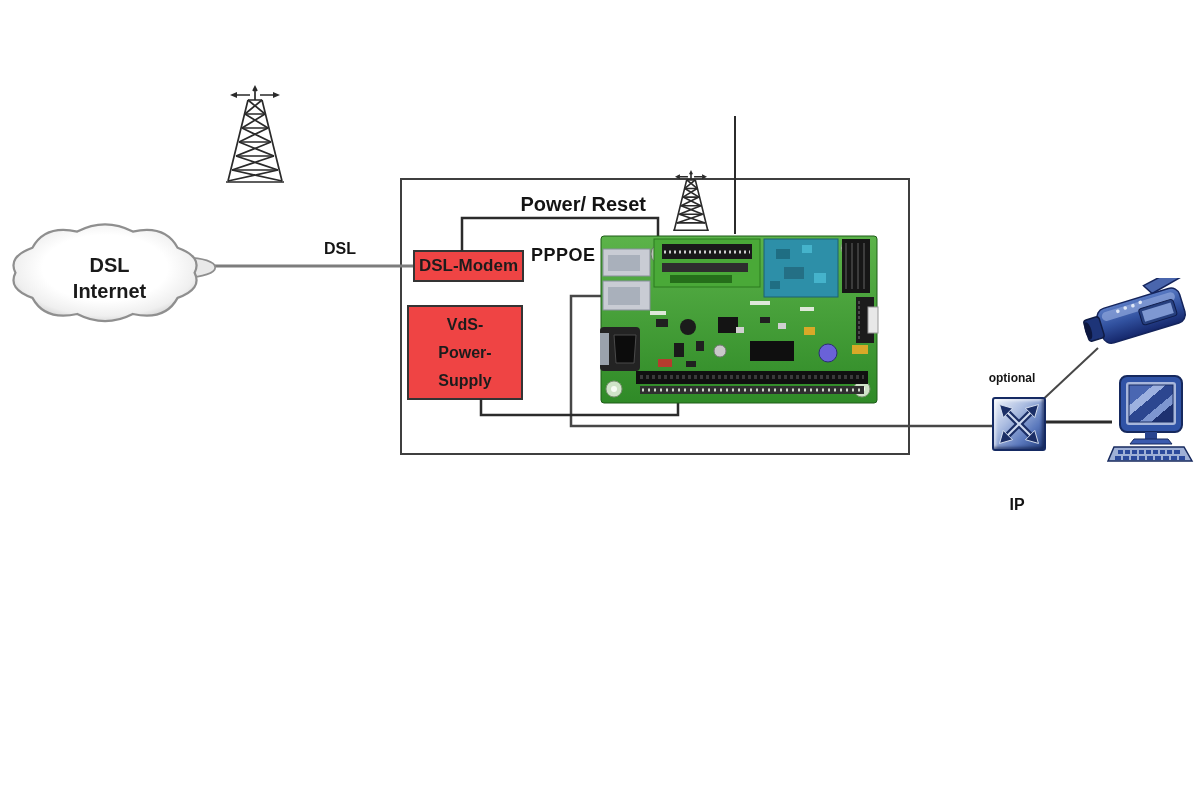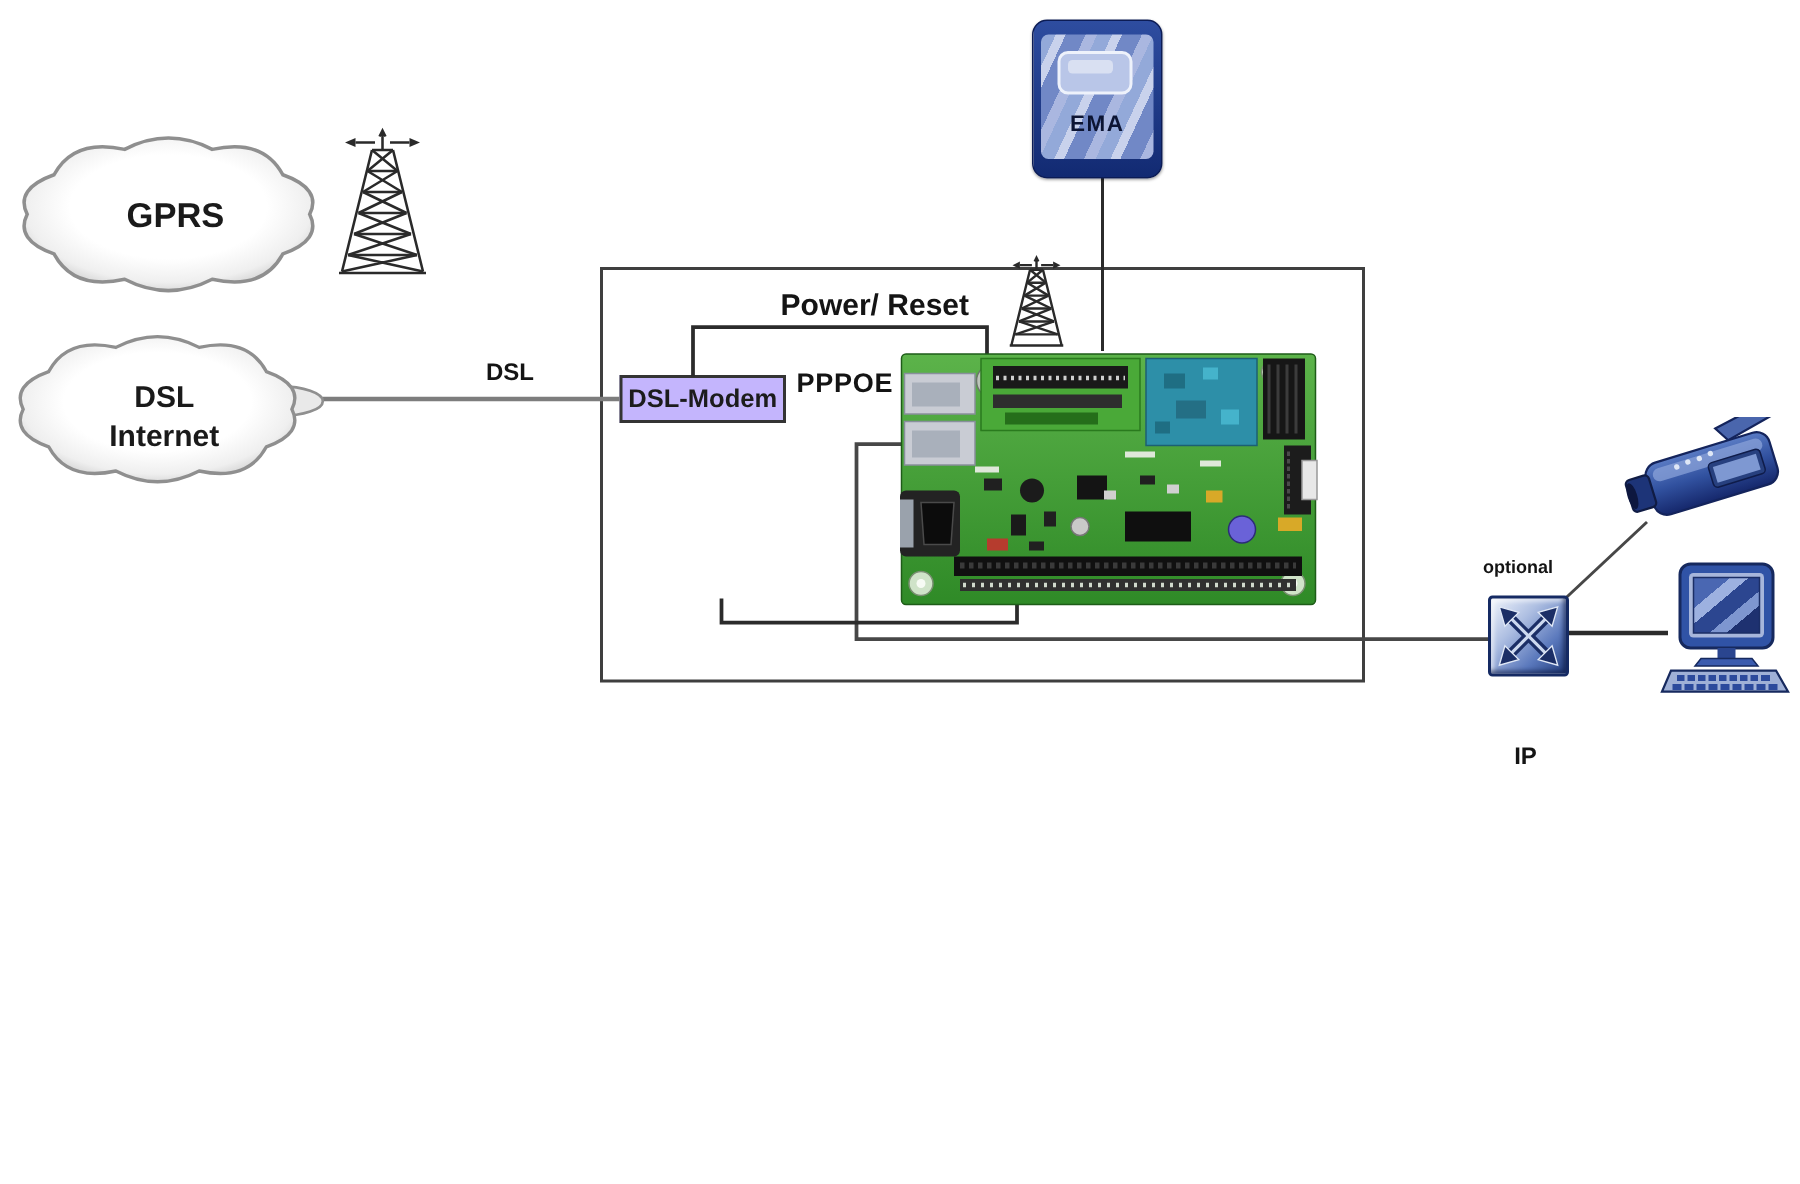--- a/index.html
+++ b/index.html
@@ -103,14 +103,6 @@
   </div>
 
 
-  <div class="ema" style="left:688px;top:13px;width:85px;height:104px;z-index:3;">
-    <div class="ema-inner">
-      <div class="ema-slot">
-        <div class="ema-slot-in"></div>
-      </div>
-    </div>
-    <div class="ema-label">EMA</div>
-  </div>
 
   <svg class="abs" style="left:668px;top:170px;z-index:3;" width="46" height="64" viewBox="0 0 70 104">
     <g stroke="#2a2a2a" stroke-width="2.6" fill="none">

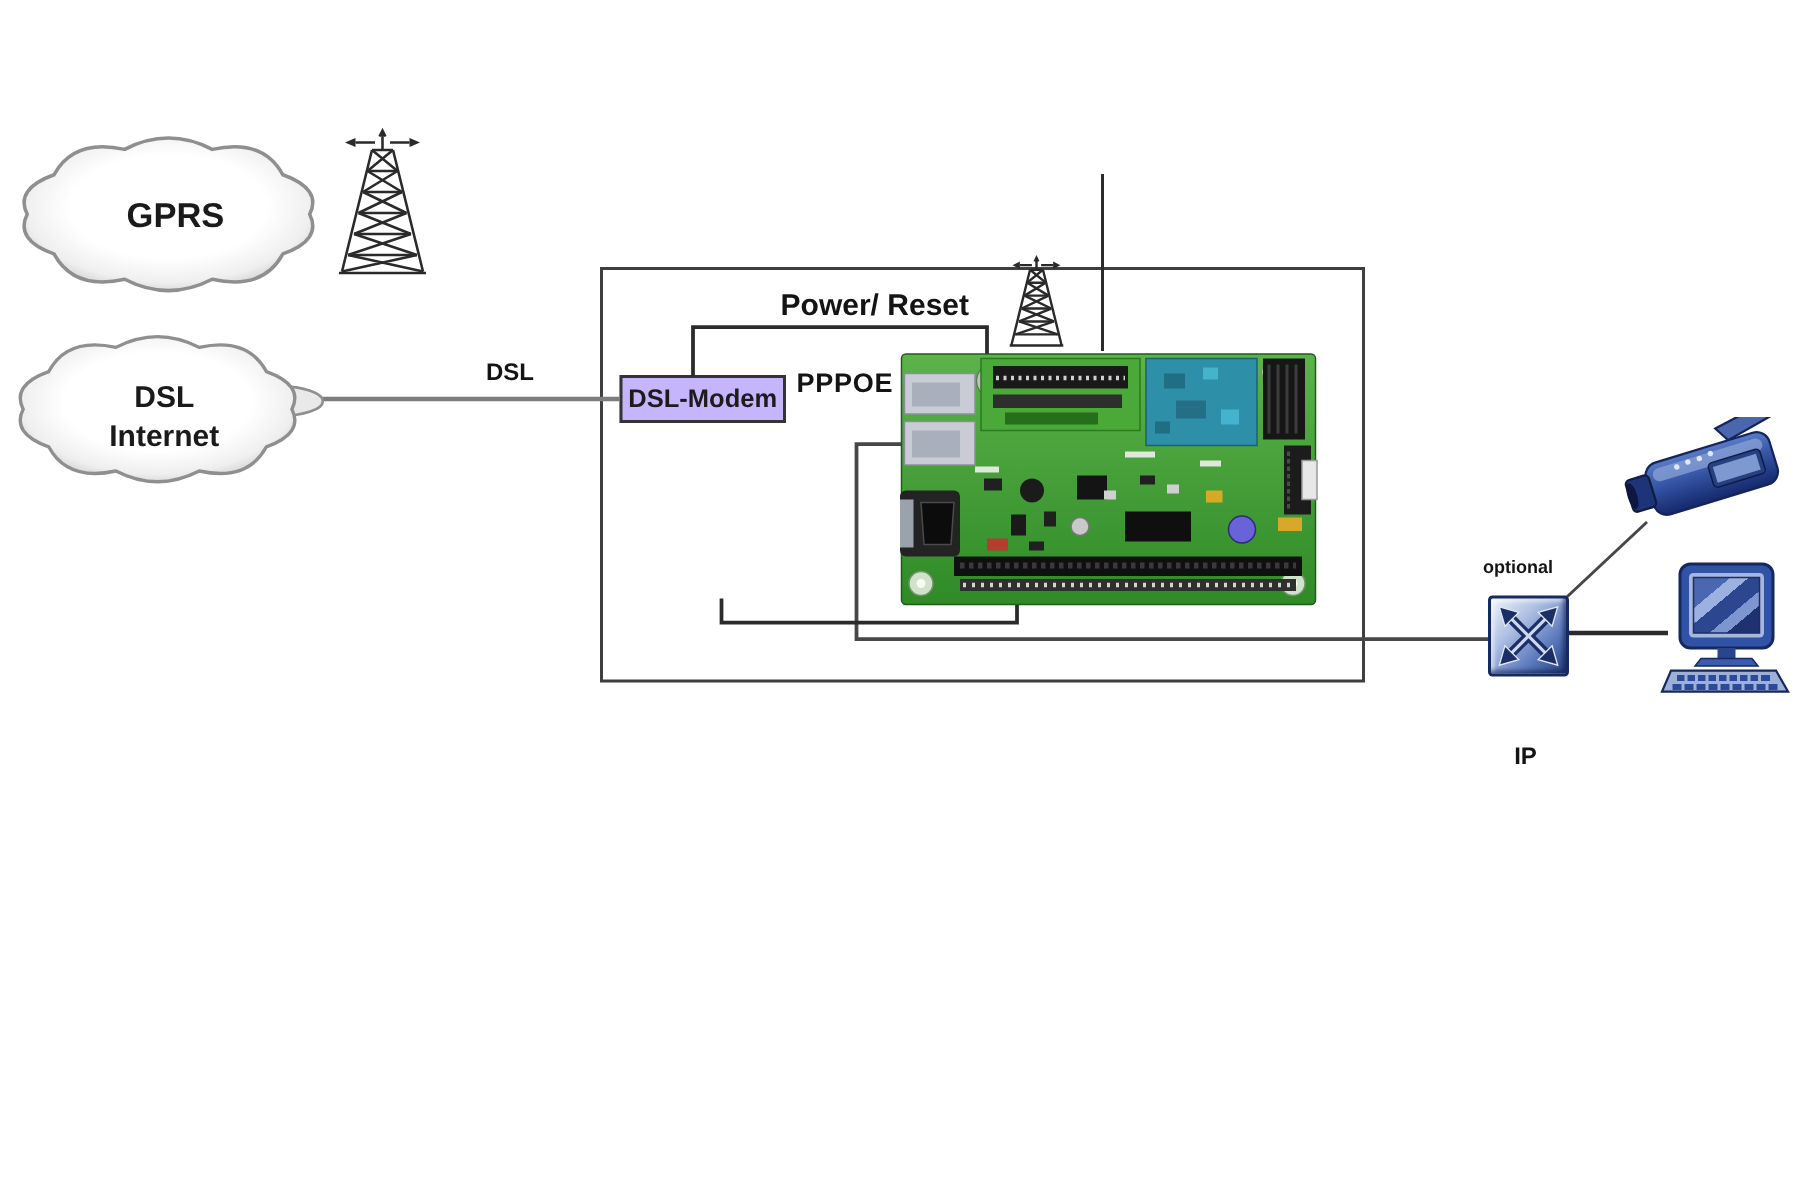--- a/index.html
+++ b/index.html
@@ -50,19 +50,6 @@
     <path d="M1042,422 H1112" stroke="#2b2b2b" stroke-width="3" fill="none"></path>
   </svg>
 
-  <div class="abs cloud-wrap" style="left:4px;top:82px;width:226px;height:118px;z-index:2;padding-top:0;">
-    <svg class="cloud-svg" width="226" height="118" viewBox="0 0 240 120">
-      <defs>
-        <radialGradient id="gprsGrad" cx="50%" cy="45%" r="62%">
-          <stop offset="55%" stop-color="#ffffff"></stop>
-            <stop offset="80%" stop-color="#efefef"></stop>
-          <stop offset="100%" stop-color="#c3c3c3"></stop>
-        </radialGradient>
-      </defs>
-      <path d="M215,62 Q224,80 196,90 Q182,116 146,108 Q115,124 84,108 Q48,116 34,90 Q6,80 15,62 Q6,44 34,34 Q48,8 84,16 Q115,0 146,16 Q182,8 196,34 Q224,44 215,62 Z" fill="url(#gprsGrad)" stroke="#8f8f8f" stroke-width="2.5"></path>
-    </svg>
-    <div class="cloud-text" style="font-size:23px;padding-top:6px;">GPRS</div>
-  </div>
 
   <svg class="abs" style="left:220px;top:84px;z-index:2;" width="70" height="104" viewBox="0 0 70 104">
     <g stroke="#2a2a2a" stroke-width="1.7" fill="none">

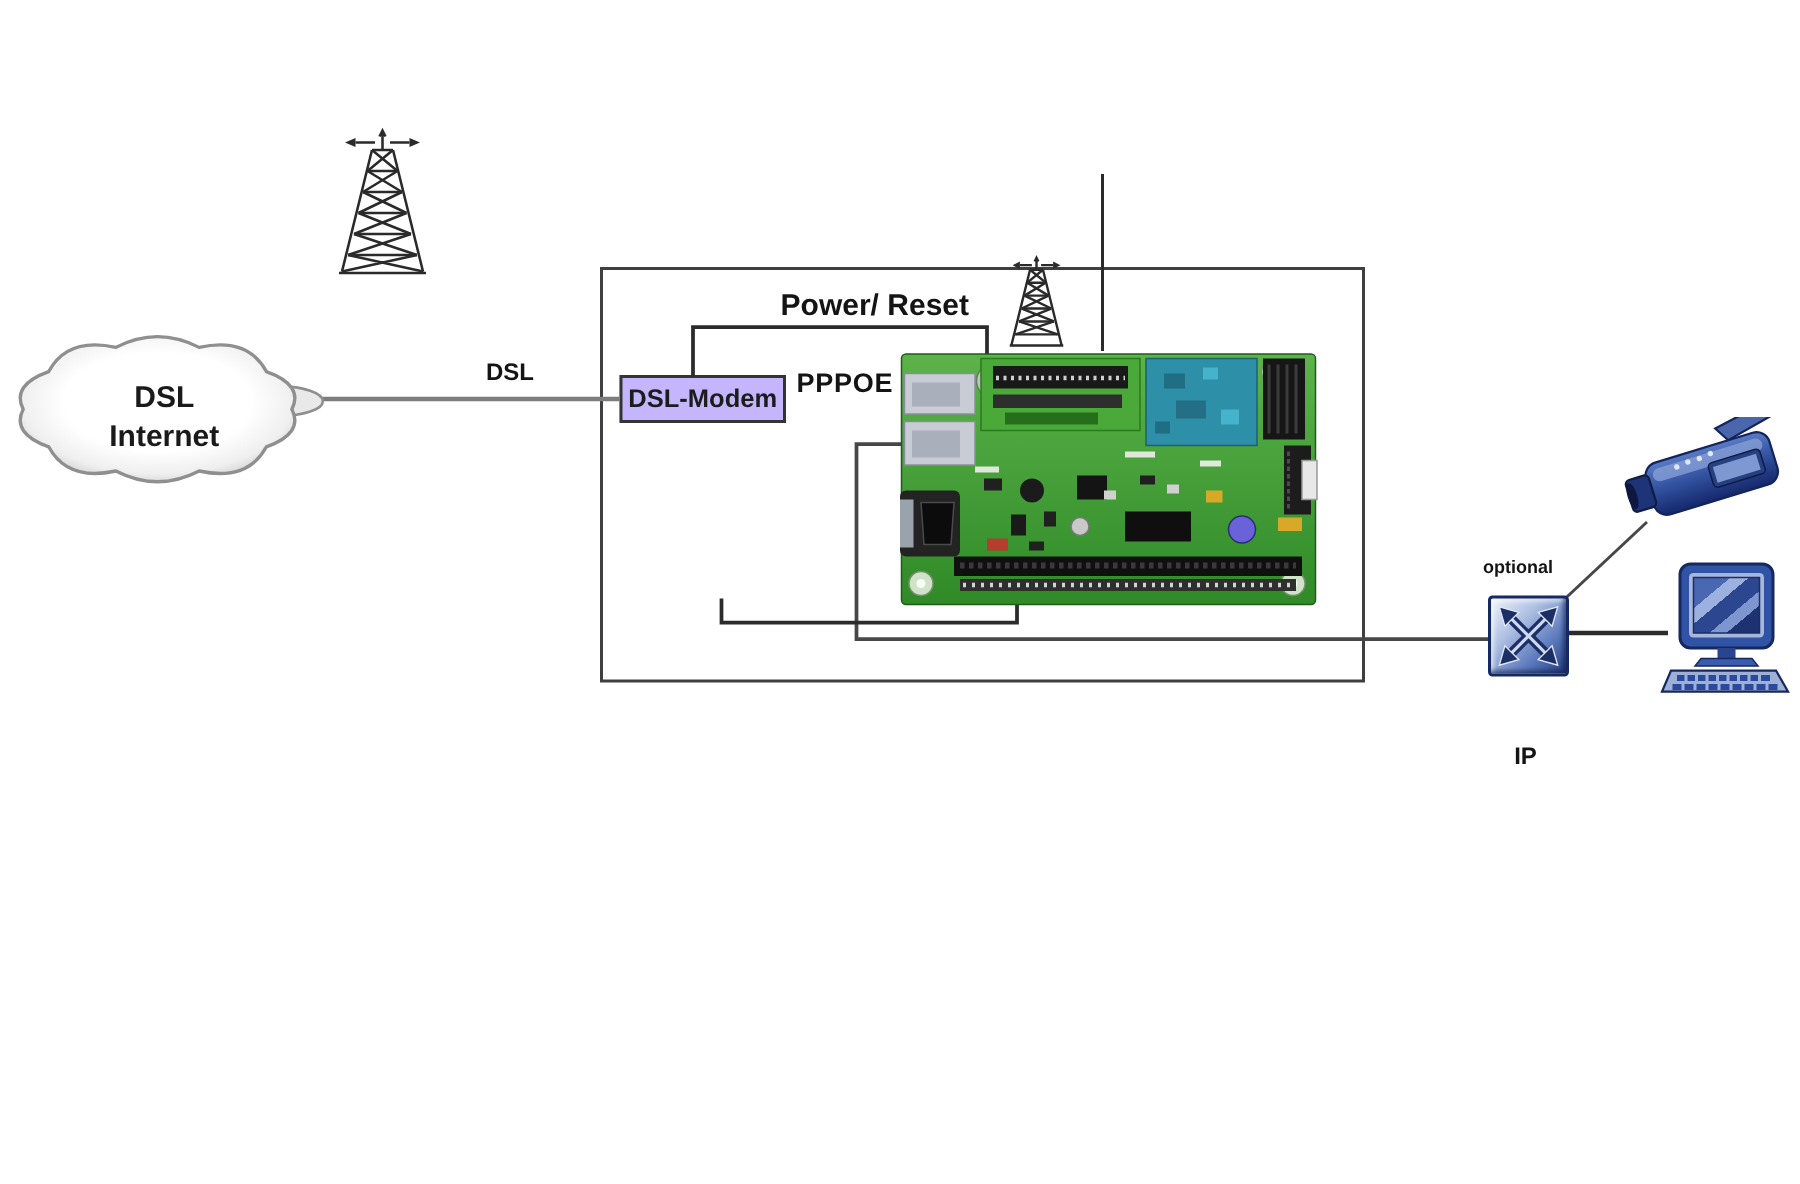--- a/index.html
+++ b/index.html
@@ -12,7 +12,7 @@
   .cloud-svg{position:absolute;left:0;top:0;}
   .cloud-text{position:relative;z-index:2;font-weight:700;color:#1a1a1a;line-height:1.3;}
   
-  .graybox{position:absolute;background:#c4b5fd;border:2px solid #343434;
+  .graybox{position:absolute;background:#ef4444;border:2px solid #343434;
            display:flex;align-items:center;justify-content:center;flex-direction:column;
            font-weight:700;color:#1c1c1c;text-align:center;box-sizing:border-box;}
   

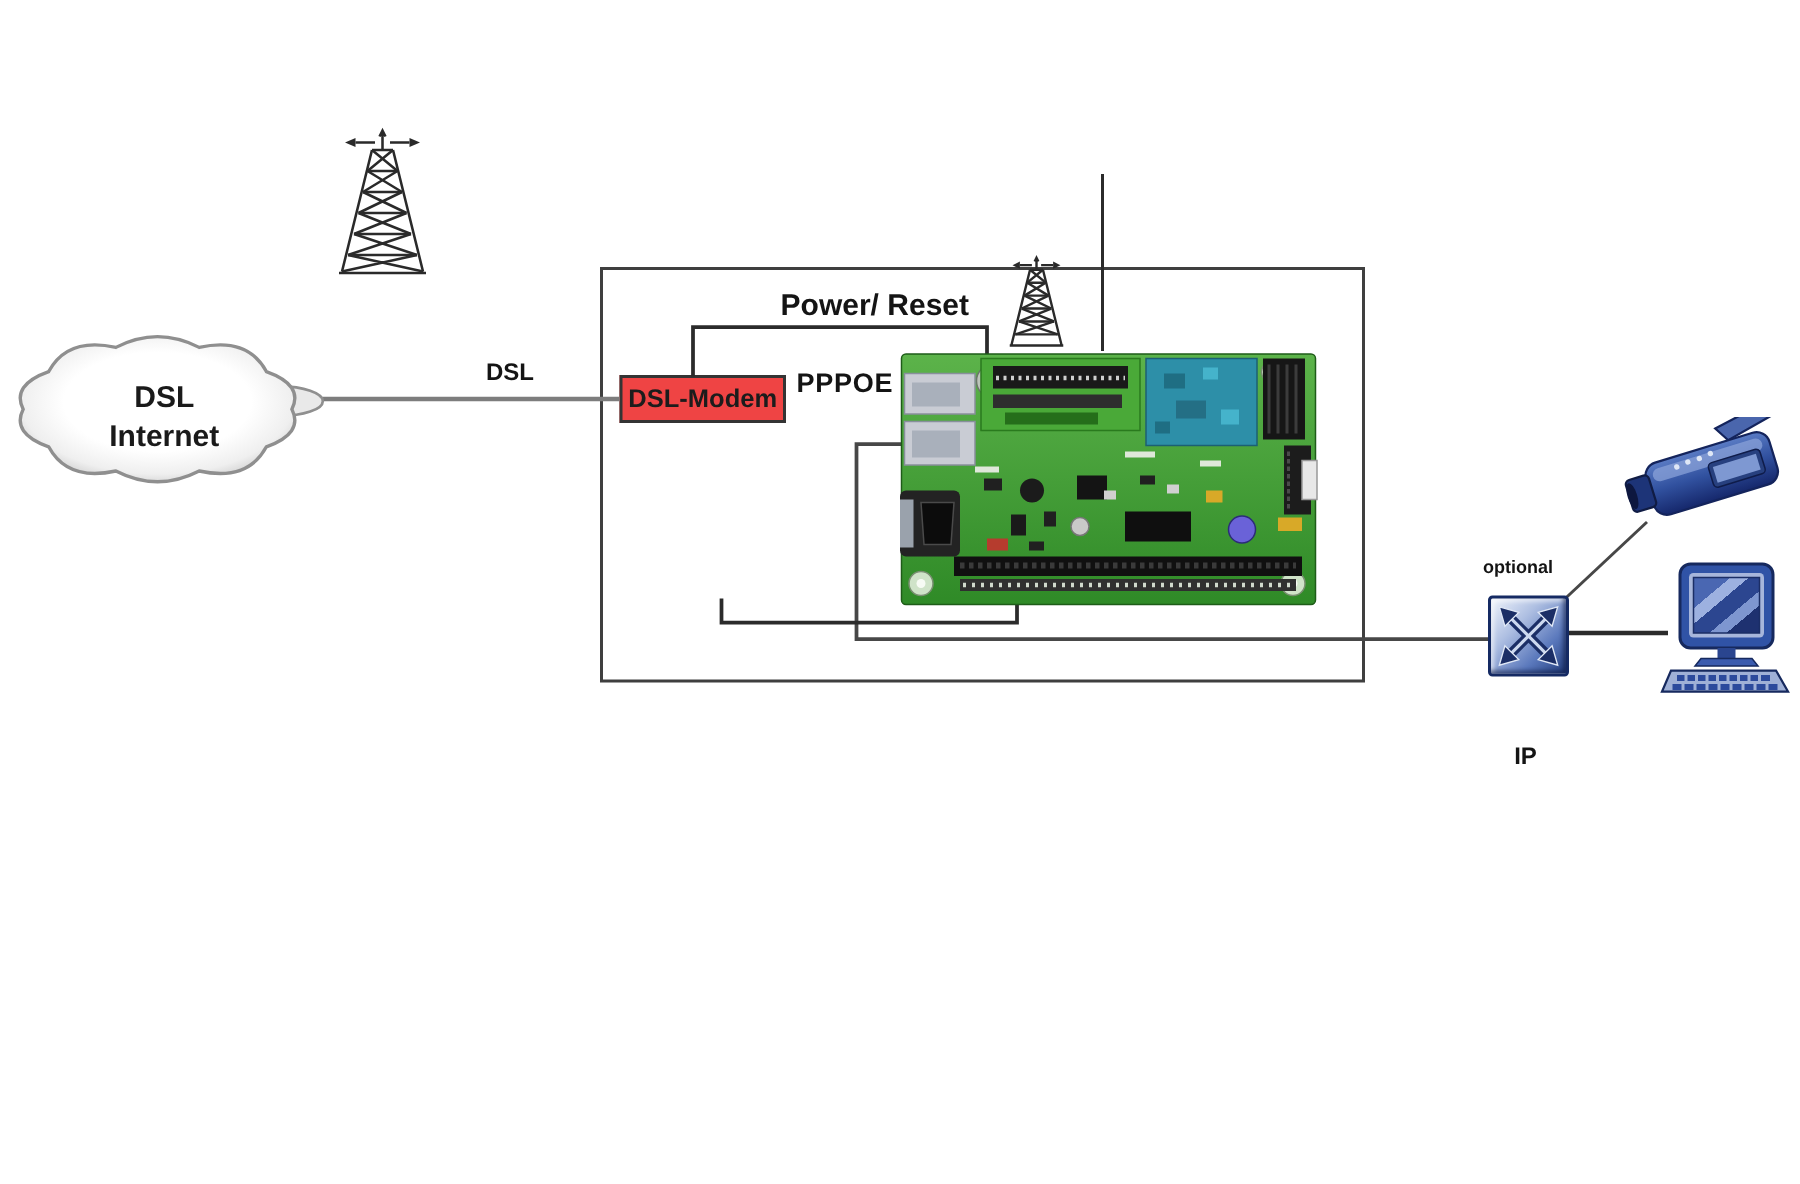--- a/index.html
+++ b/index.html
@@ -89,6 +89,11 @@
     <span>DSL-Modem</span>
   </div>
 
+  <div class="graybox" style="left:407px;top:305px;width:116px;height:95px;font-size:16px;line-height:28px;">
+    <div>VdS-</div>
+    <div>Power-</div>
+    <div>Supply</div>
+  </div>
 
 
   <svg class="abs" style="left:668px;top:170px;z-index:3;" width="46" height="64" viewBox="0 0 70 104">

